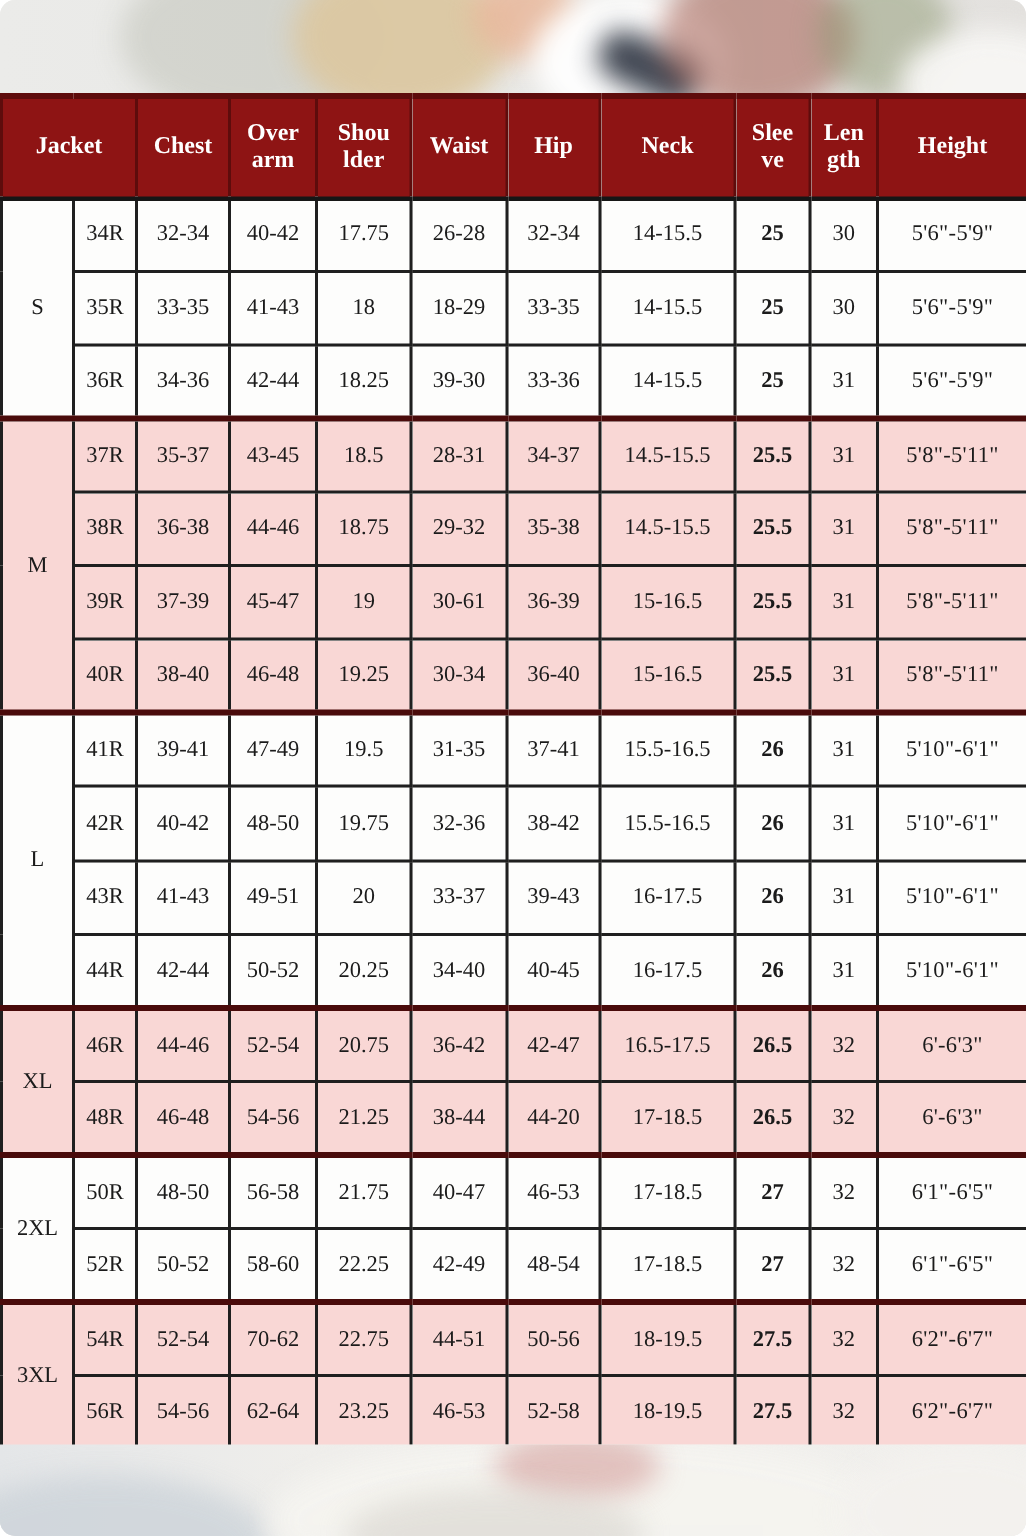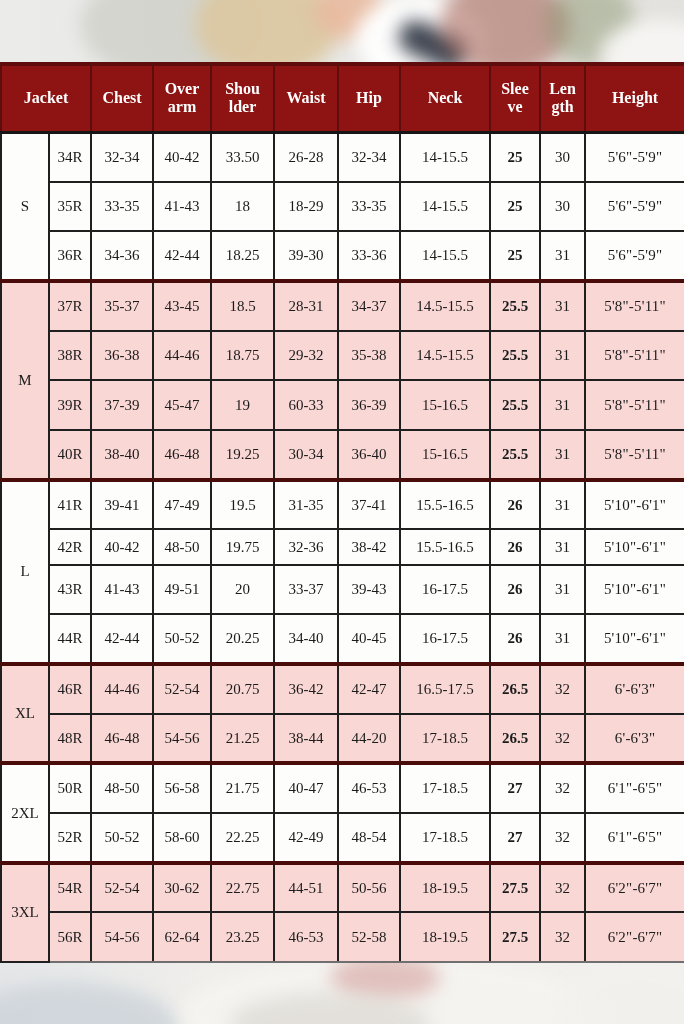--- a/index.html
+++ b/index.html
@@ -9,6 +9,7 @@
     overflow:hidden;
     font-family:"Liberation Serif", serif;
     background:#efeeec;
+    border-radius:10px;
   }
   
   .photo{position:absolute;left:0;width:684px;overflow:hidden;}

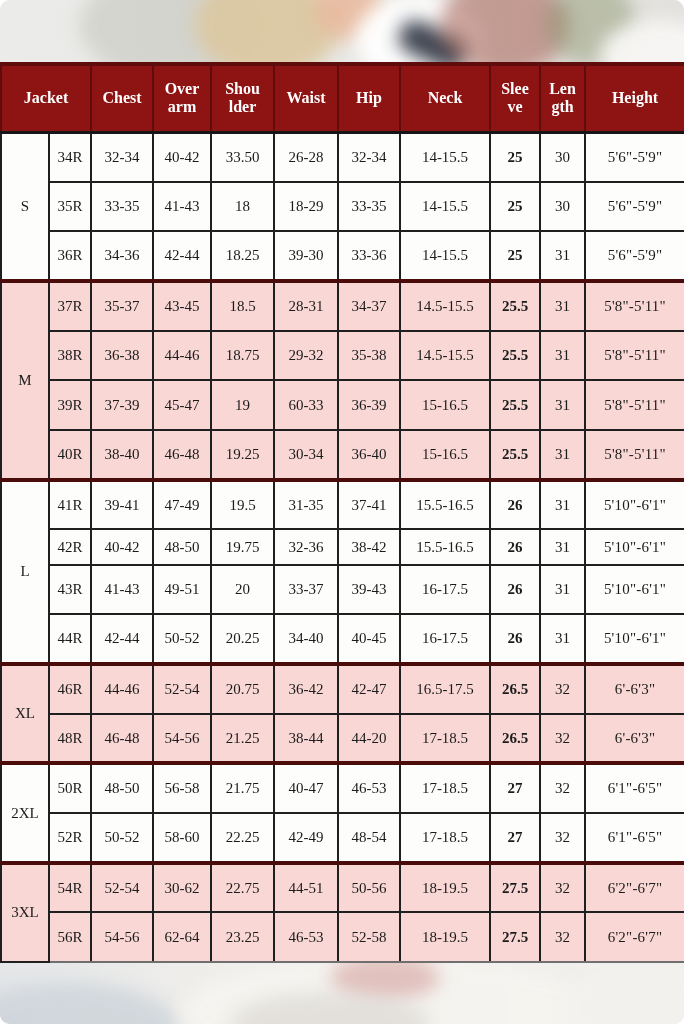--- a/index.html
+++ b/index.html
@@ -103,7 +103,7 @@
           <td class="col-0">34R</td>
           <td class="col-1">32-34</td>
           <td class="col-2">40-42</td>
-          <td class="col-3">33.50</td>
+          <td class="col-3">17.75</td>
           <td class="col-4">26-28</td>
           <td class="col-5">32-34</td>
           <td class="col-6">14-15.5</td>

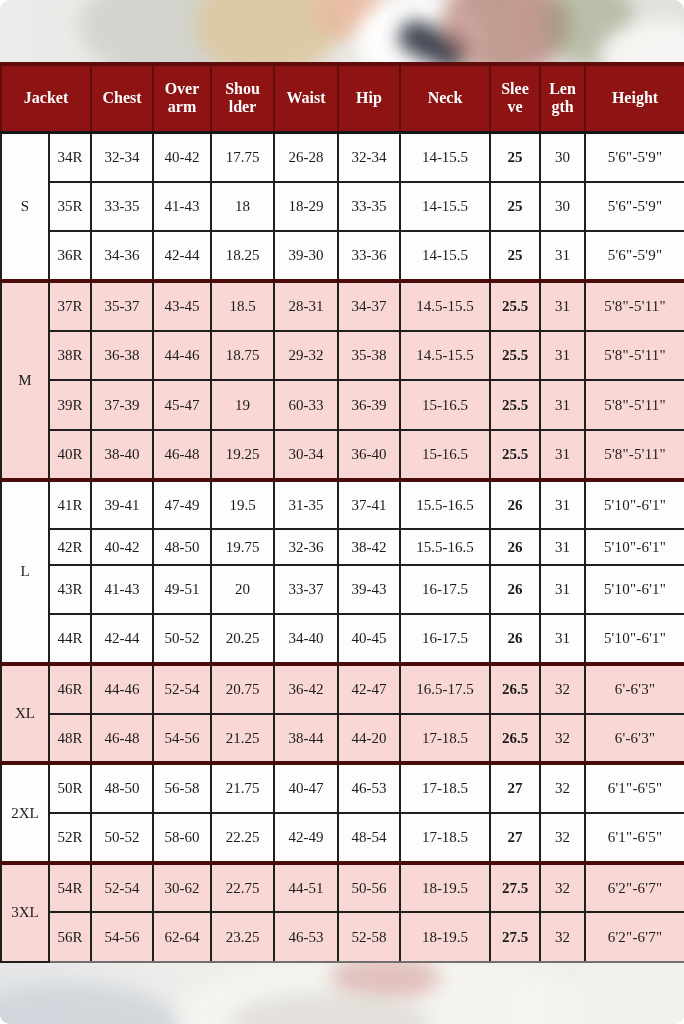--- a/index.html
+++ b/index.html
@@ -165,7 +165,7 @@
           <td class="col-1">37-39</td>
           <td class="col-2">45-47</td>
           <td class="col-3">19</td>
-          <td class="col-4">60-33</td>
+          <td class="col-4">30-61</td>
           <td class="col-5">36-39</td>
           <td class="col-6">15-16.5</td>
           <td class="col-7">25.5</td>

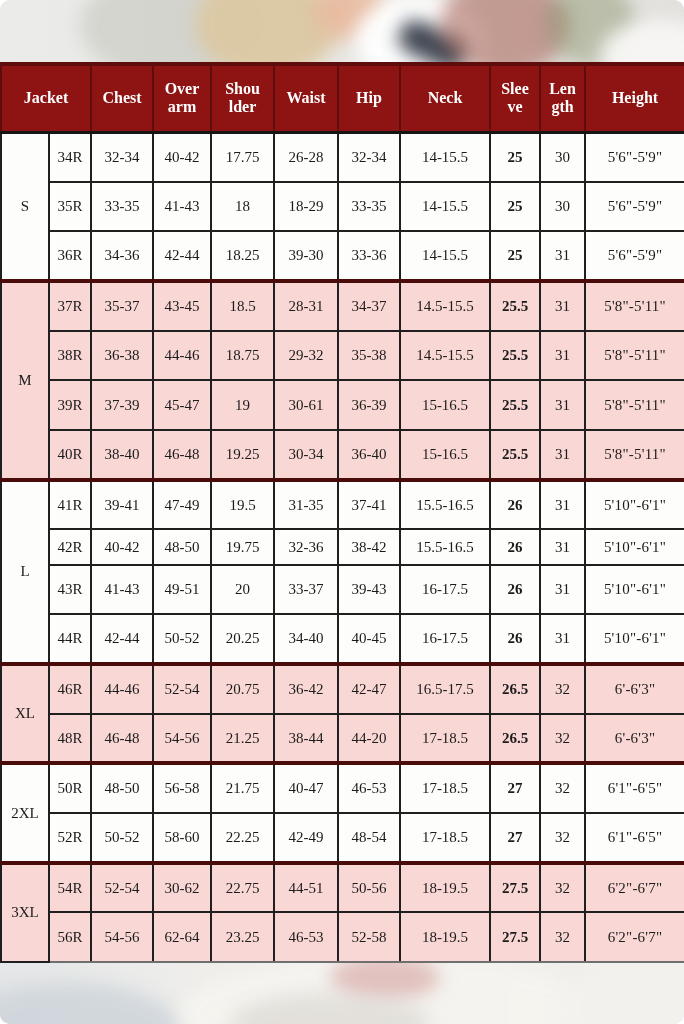--- a/index.html
+++ b/index.html
@@ -197,7 +197,7 @@
           <td class="col-8">31</td>
           <td class="col-9">5'10"-6'1"</td>
         </tr>
-        <tr class="data-row tint-white" style="height: 35px;">
+        <tr class="data-row tint-white" style="height: 50px;">
           <td class="col-0">42R</td>
           <td class="col-1">40-42</td>
           <td class="col-2">48-50</td>

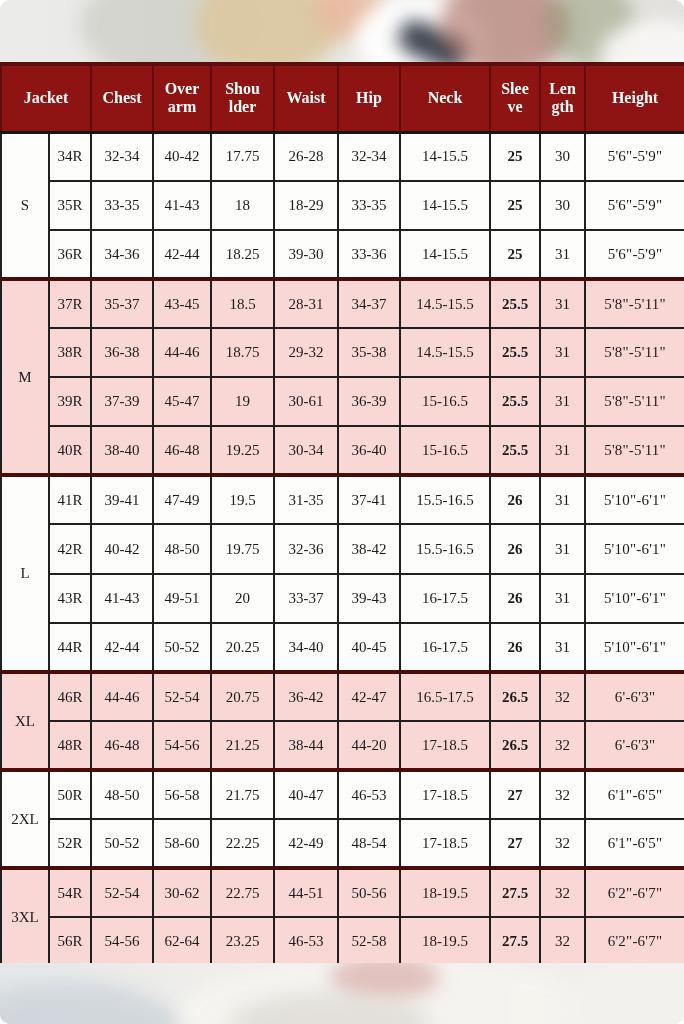--- a/index.html
+++ b/index.html
@@ -287,7 +287,7 @@
           <th class="group-label" rowspan="2">3XL</th>
           <td class="col-0">54R</td>
           <td class="col-1">52-54</td>
-          <td class="col-2">30-62</td>
+          <td class="col-2">70-62</td>
           <td class="col-3">22.75</td>
           <td class="col-4">44-51</td>
           <td class="col-5">50-56</td>

